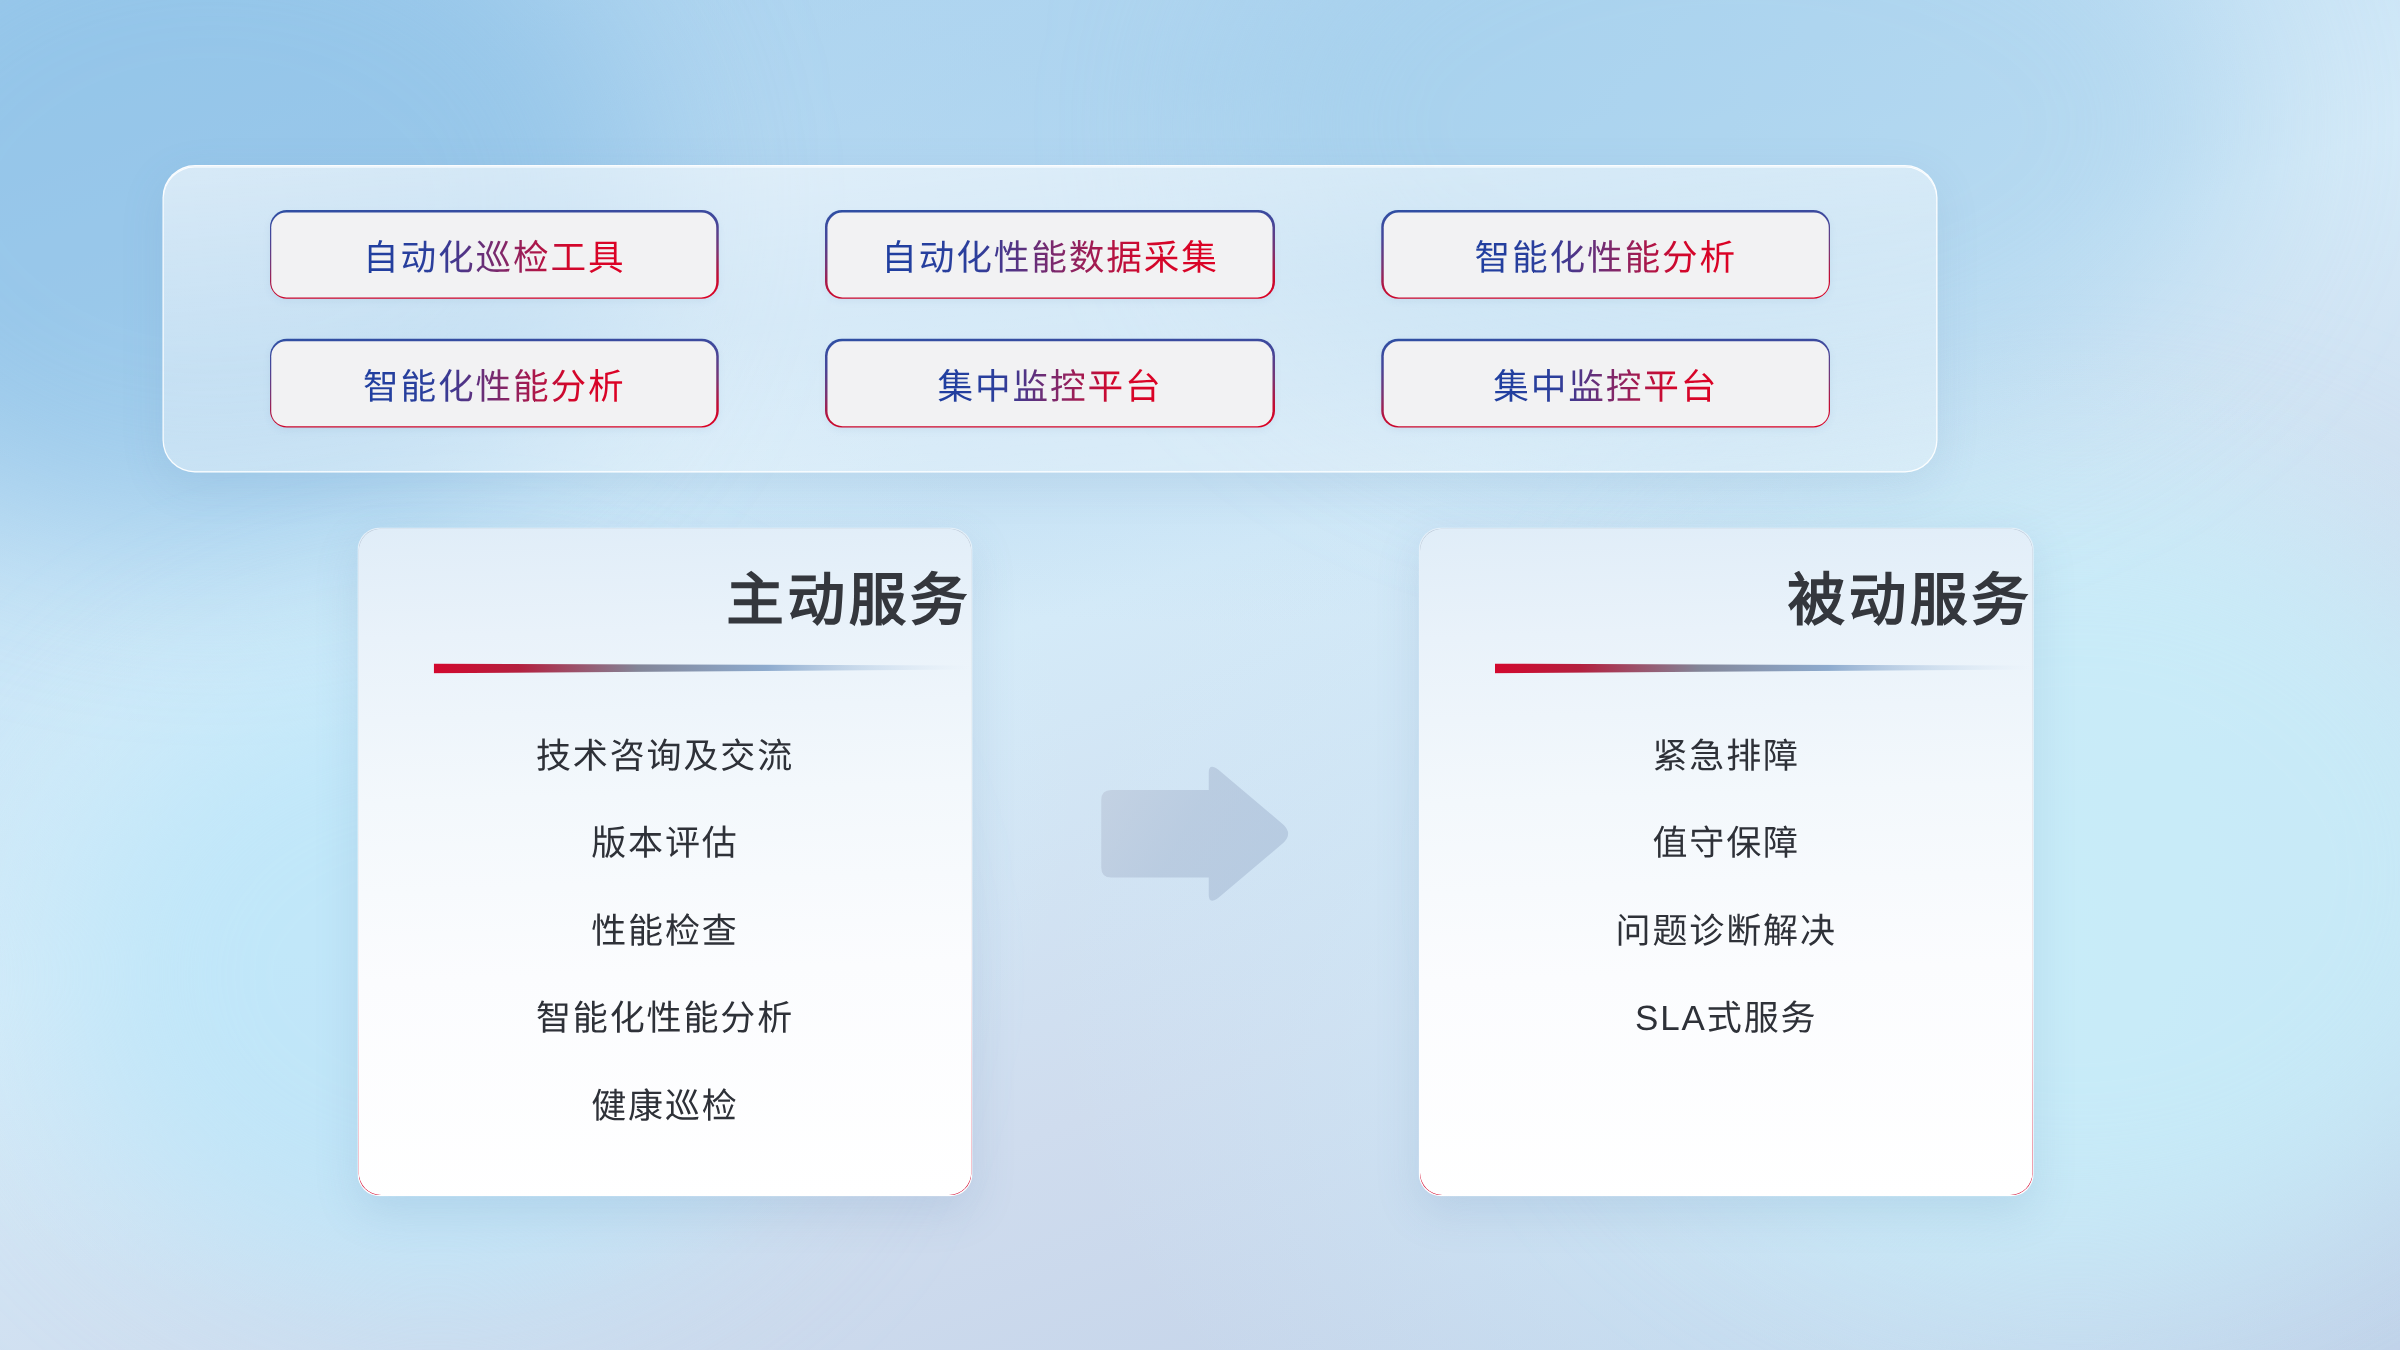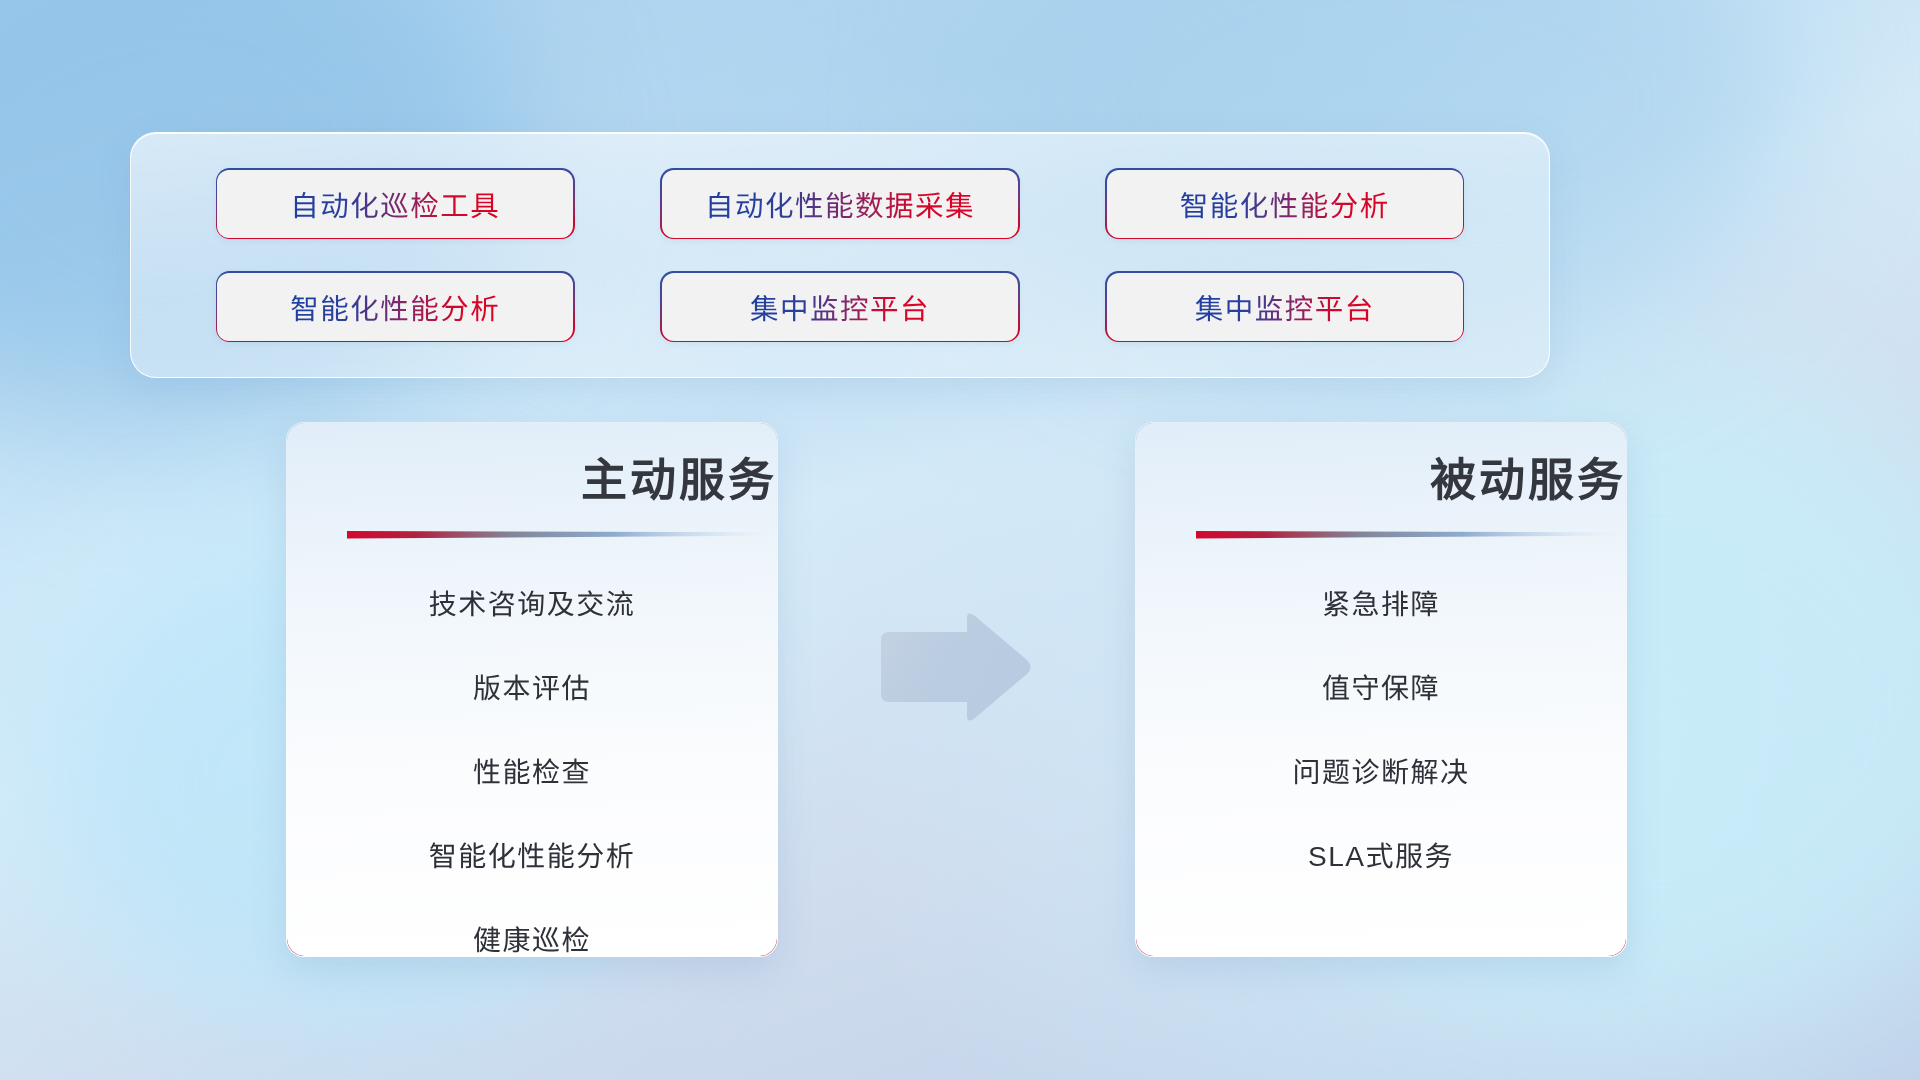--- a/index.html
+++ b/index.html
@@ -164,7 +164,7 @@
     display: flex;
     flex-direction: column;
     align-items: center;
-    gap: 16px;
+    gap: 2px;
   }
   .card-list li {
     font-size: 28px;

